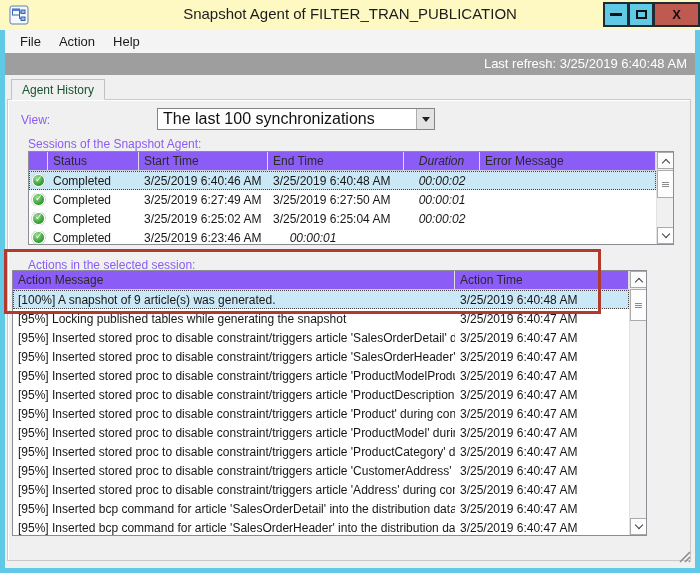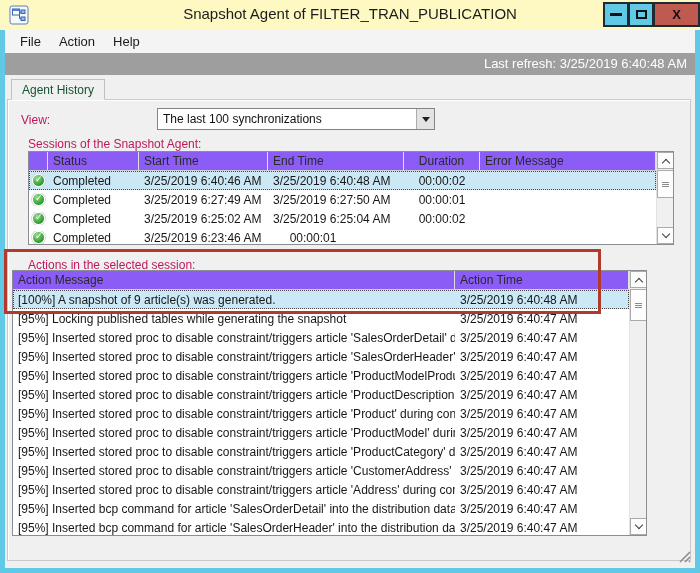--- a/index.html
+++ b/index.html
@@ -29,7 +29,7 @@
   .tab-panel { position:absolute; left:2px; top:24px; width:684px; height:462px; background:#f0f0f0; border:1px solid #c9c9c9; box-shadow:inset 1px 1px 0 #ffffff; }
   .tab { position:absolute; left:6px; top:4px; height:21px; padding:3px 10px 0 10px; background:#f0f0f0; border:1px solid #c0c0c0; border-bottom:1px solid #f0f0f0; font-size:12px; color:#14532d; z-index:3; }
 
-  .field-label { position:absolute; font-size:12px; color:#be185d;text-align:center; }
+  .field-label { position:absolute; font-size:12px; color:#8b5cf6;text-align:center; }
   .lbl-view { left:16px; top:38px; }
   .lbl-sessions { left:23px; top:62px; }
   .lbl-actions { left:23px; top:183px; }

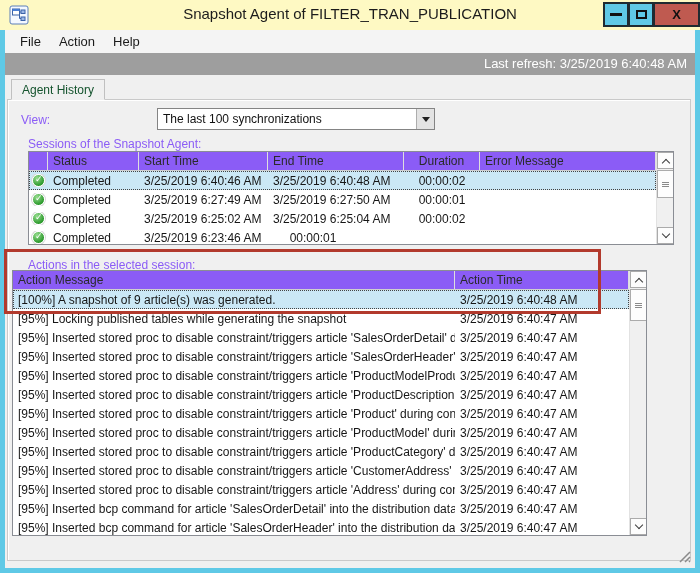--- a/index.html
+++ b/index.html
@@ -36,7 +36,7 @@
 
   
   .combo { position:absolute; left:152px; top:33px; width:278px; height:22px; background:#ffffff; border:1px solid #848484; display:flex; align-items:center; }
-  .combo-value { flex:1; font-size:12px; color:#111; padding-left:5px; white-space:nowrap; overflow:hidden; }
+  .combo-value { flex:1; font-size:16px; color:#111; padding-left:5px; white-space:nowrap; overflow:hidden; }
   .combo-btn { width:18px; height:100%; background:#e3e3e3; border-left:1px solid #adadad; display:flex; align-items:center; justify-content:center; }
   .combo-arrow { width:0; height:0; border-left:4px solid transparent; border-right:4px solid transparent; border-top:5px solid #202020; }
 

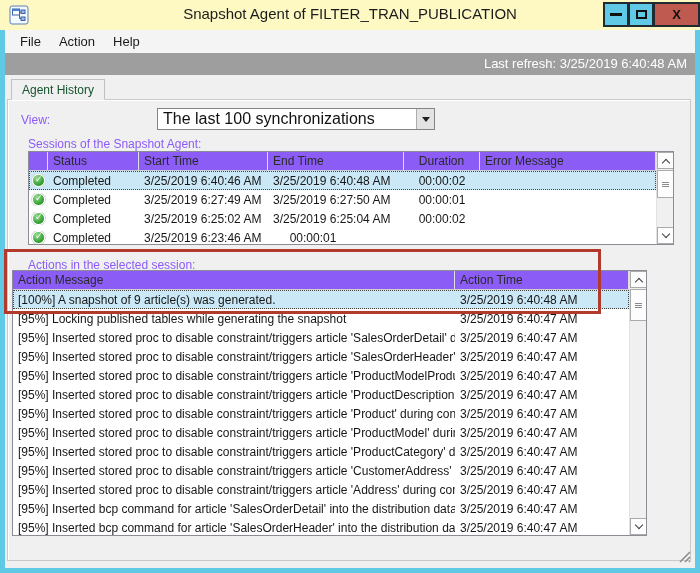--- a/index.html
+++ b/index.html
@@ -56,7 +56,7 @@
   .c1 { width:91px; }
   .c2 { width:129px; }
   .c3 { width:136px; }
-  .c4 { width:76px; text-align:center; padding-left:0; }
+  .c4 { width:76px; text-align:center; padding-left:0;font-style:italic; }
   .c5 { width:176px; }
   
   .a0 { width:442px; }

